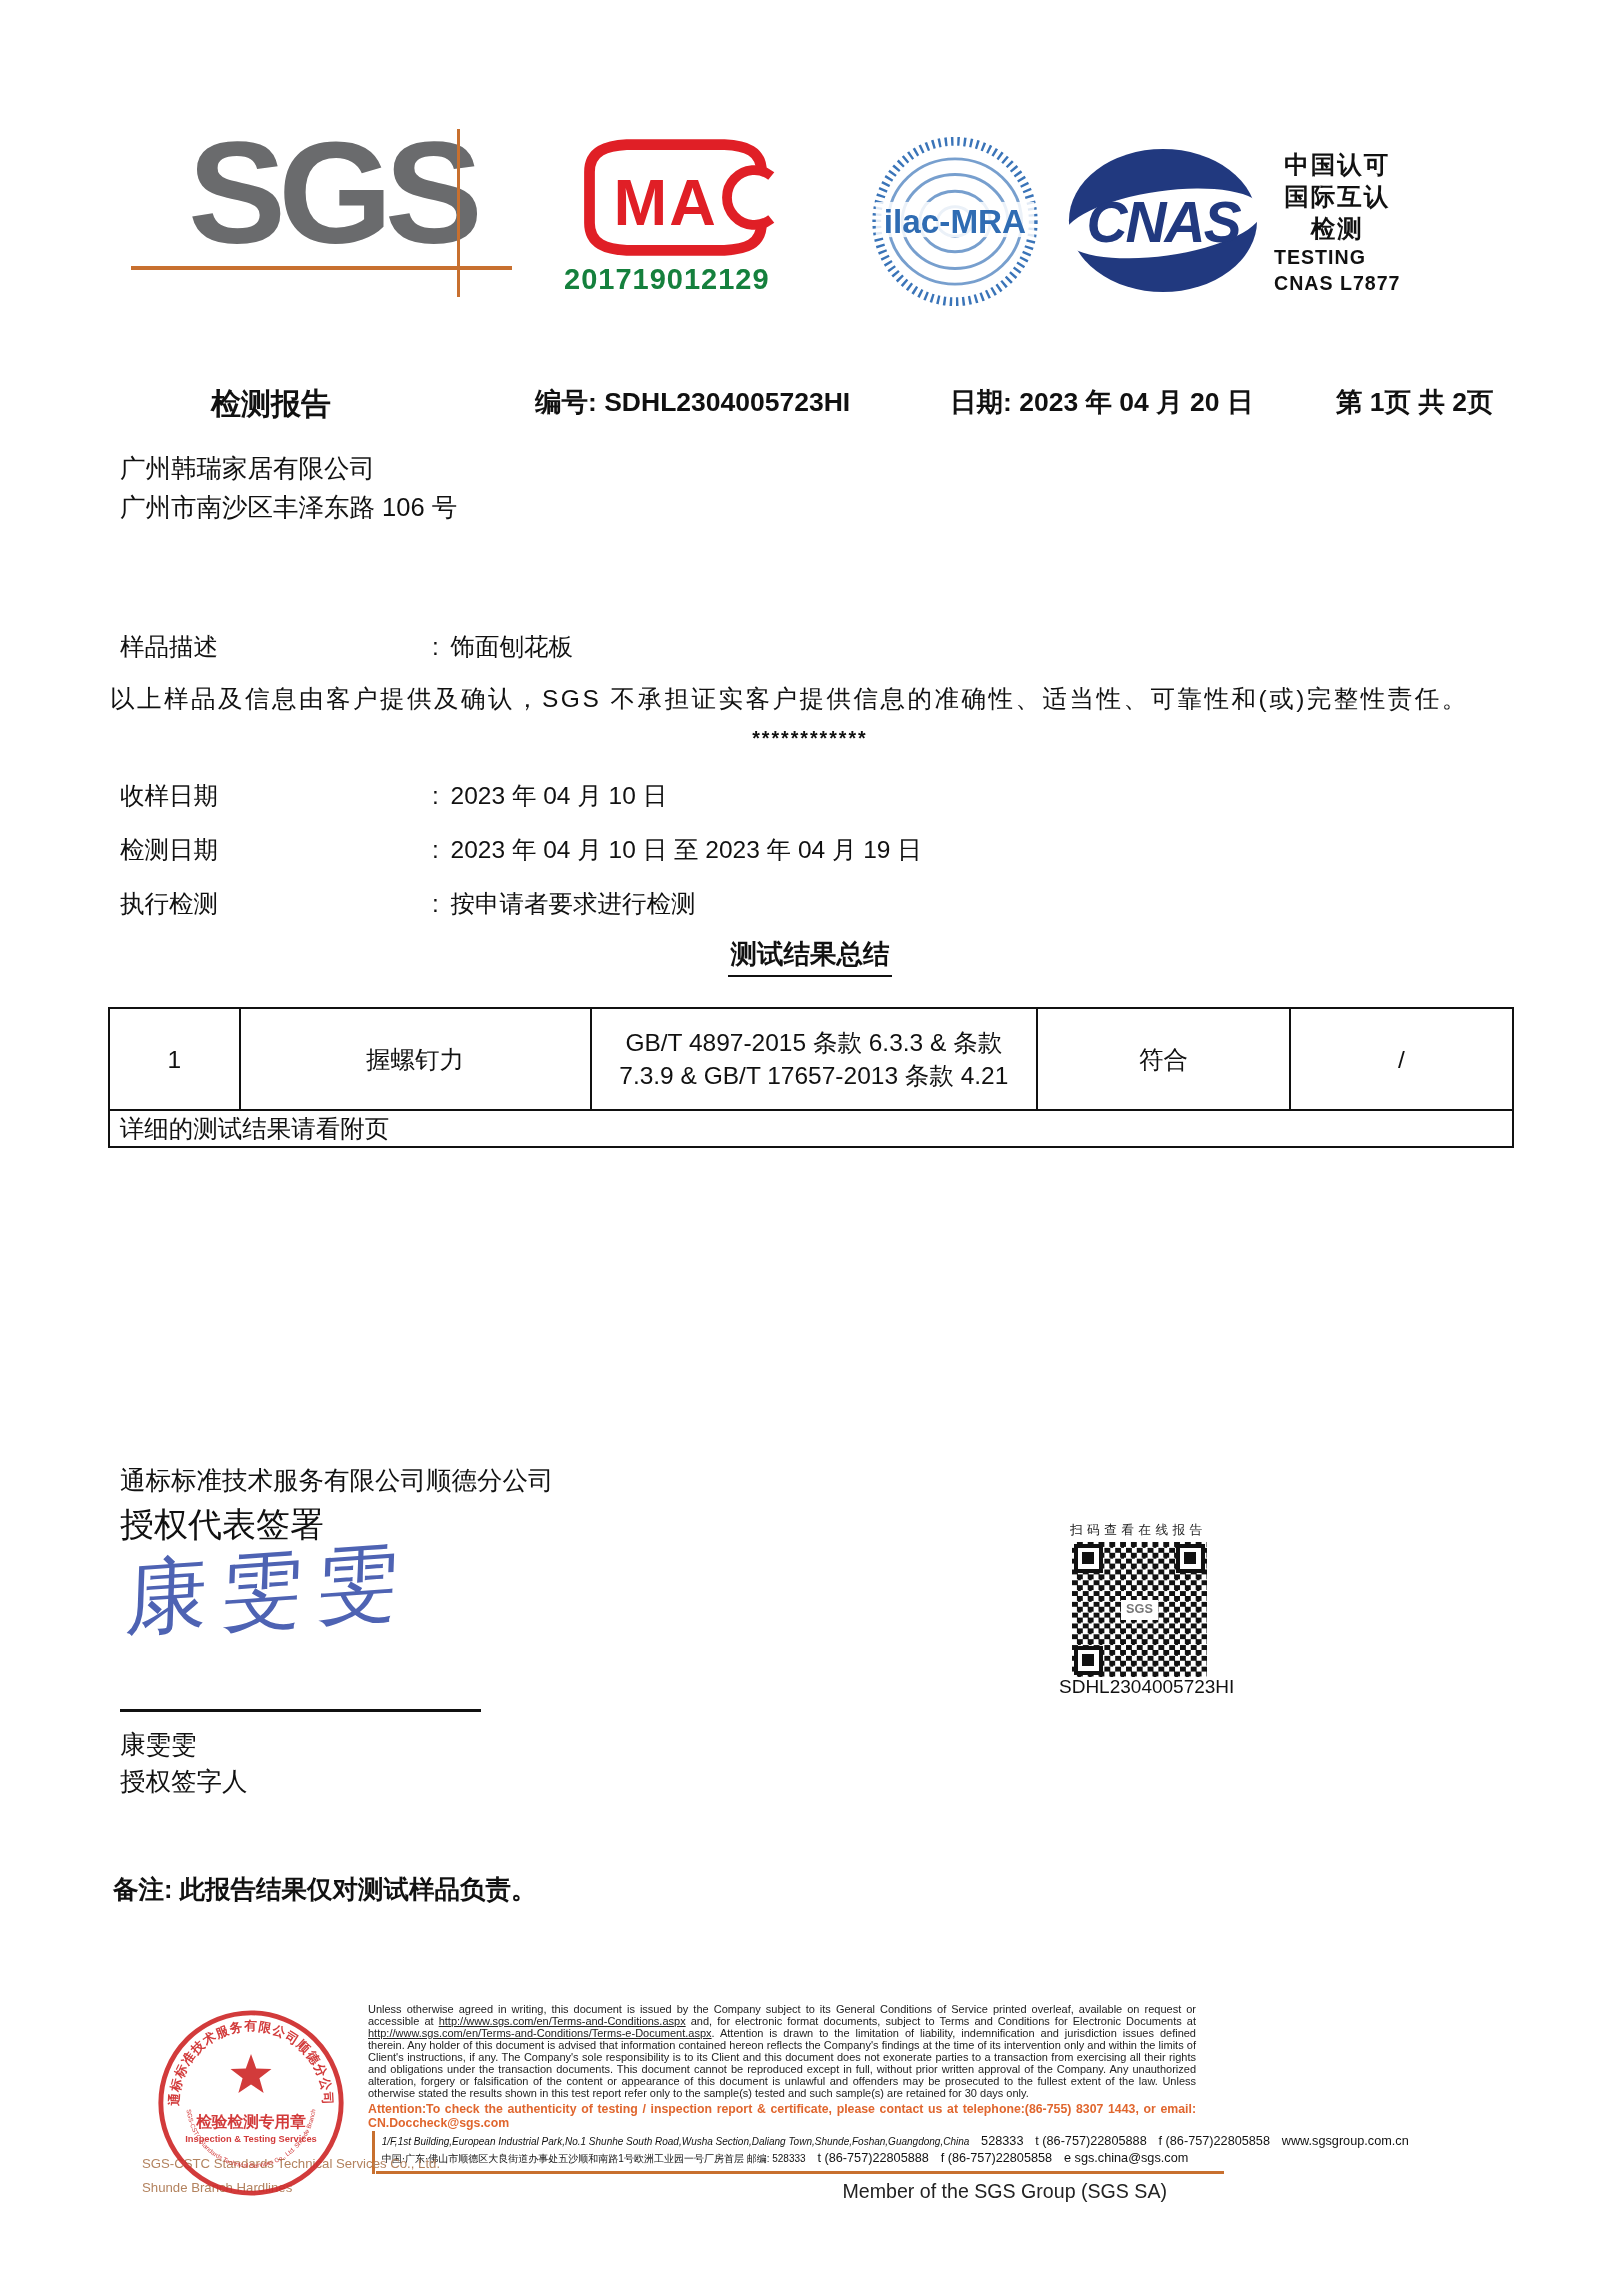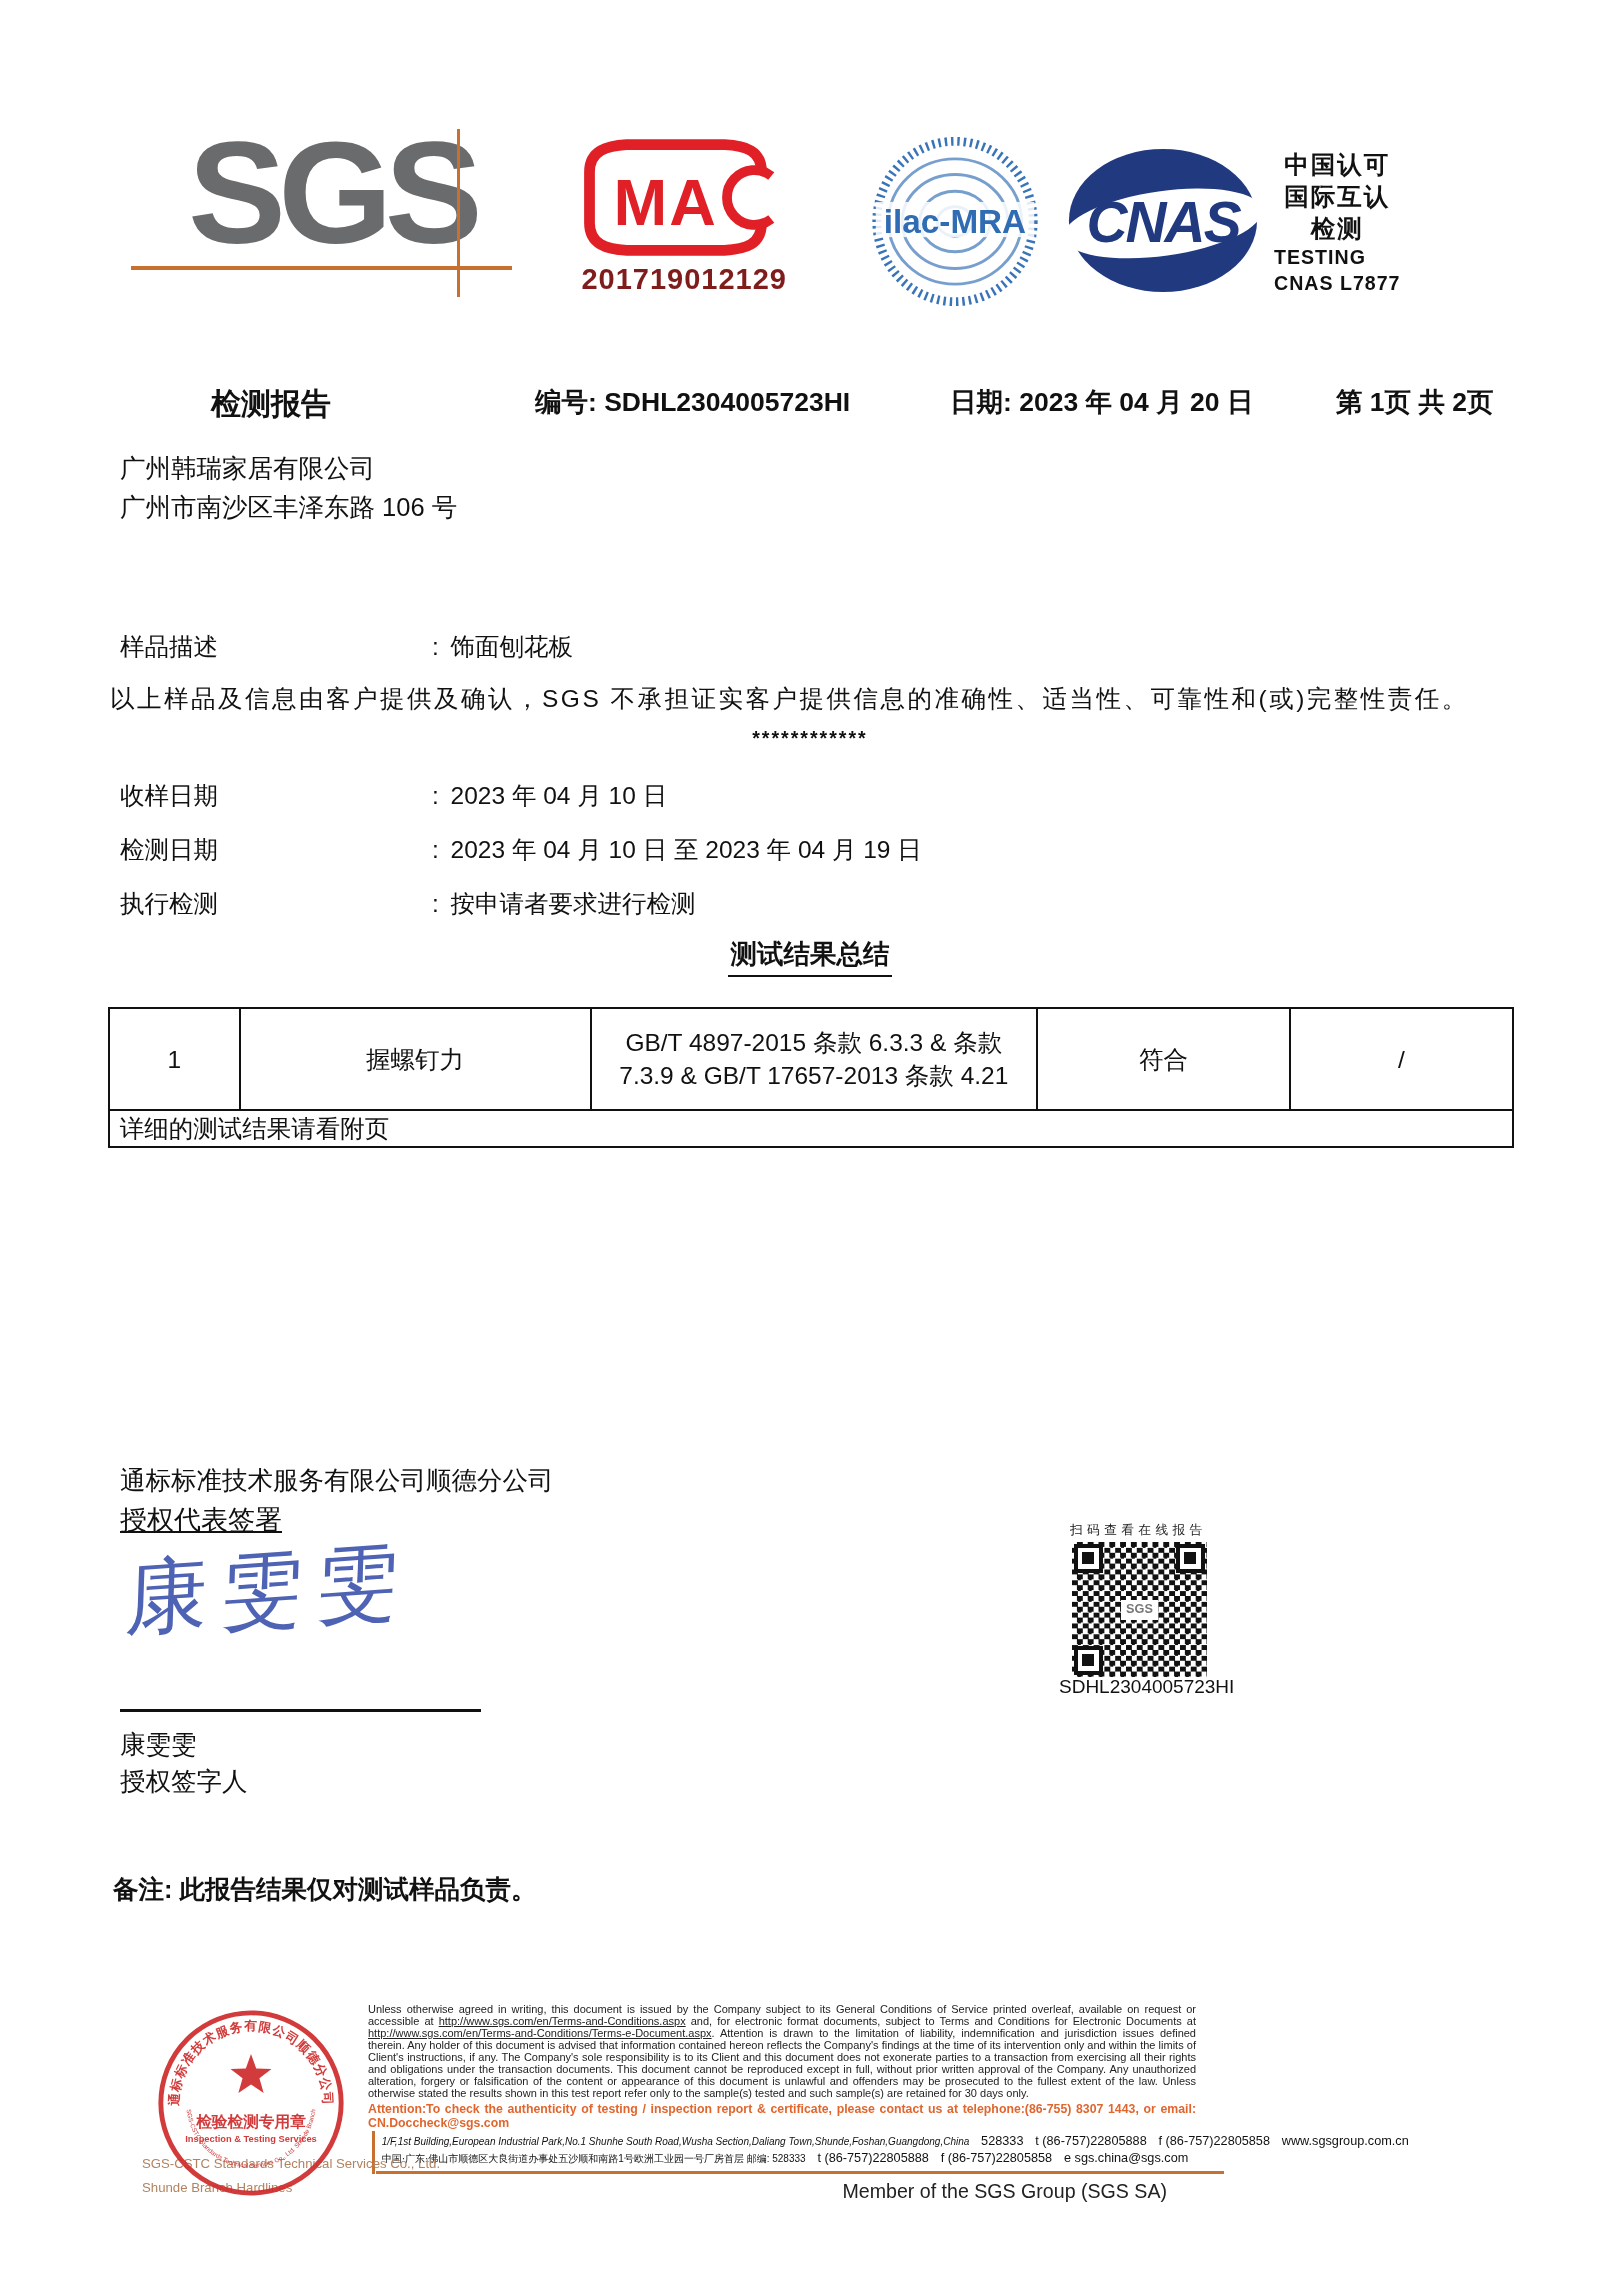--- a/index.html
+++ b/index.html
@@ -14,8 +14,8 @@
   .sgs-vline { position:absolute; left:457px; top:129px; width:2.9px; height:168px; background:#c8702f; }
 
   .cma-box { position:absolute; left:564px; top:133px; width:223px; }
-  .cma-number { position:absolute; left:564px; top:263px; width:223px; text-align:right;
-                color:#7f1d1d; font-weight:700; font-size:29px; letter-spacing:1px; }
+  .cma-number { position:absolute; left:564px; top:263px; width:223px; text-align:left;
+                color:#15803d; font-weight:700; font-size:29px; letter-spacing:1px; }
   .ilac-box { position:absolute; left:866px; top:137px; }
   .cnas-box { position:absolute; left:1066px; top:147px; }
   .accred { position:absolute; left:1274px; top:149px; font-weight:700; }

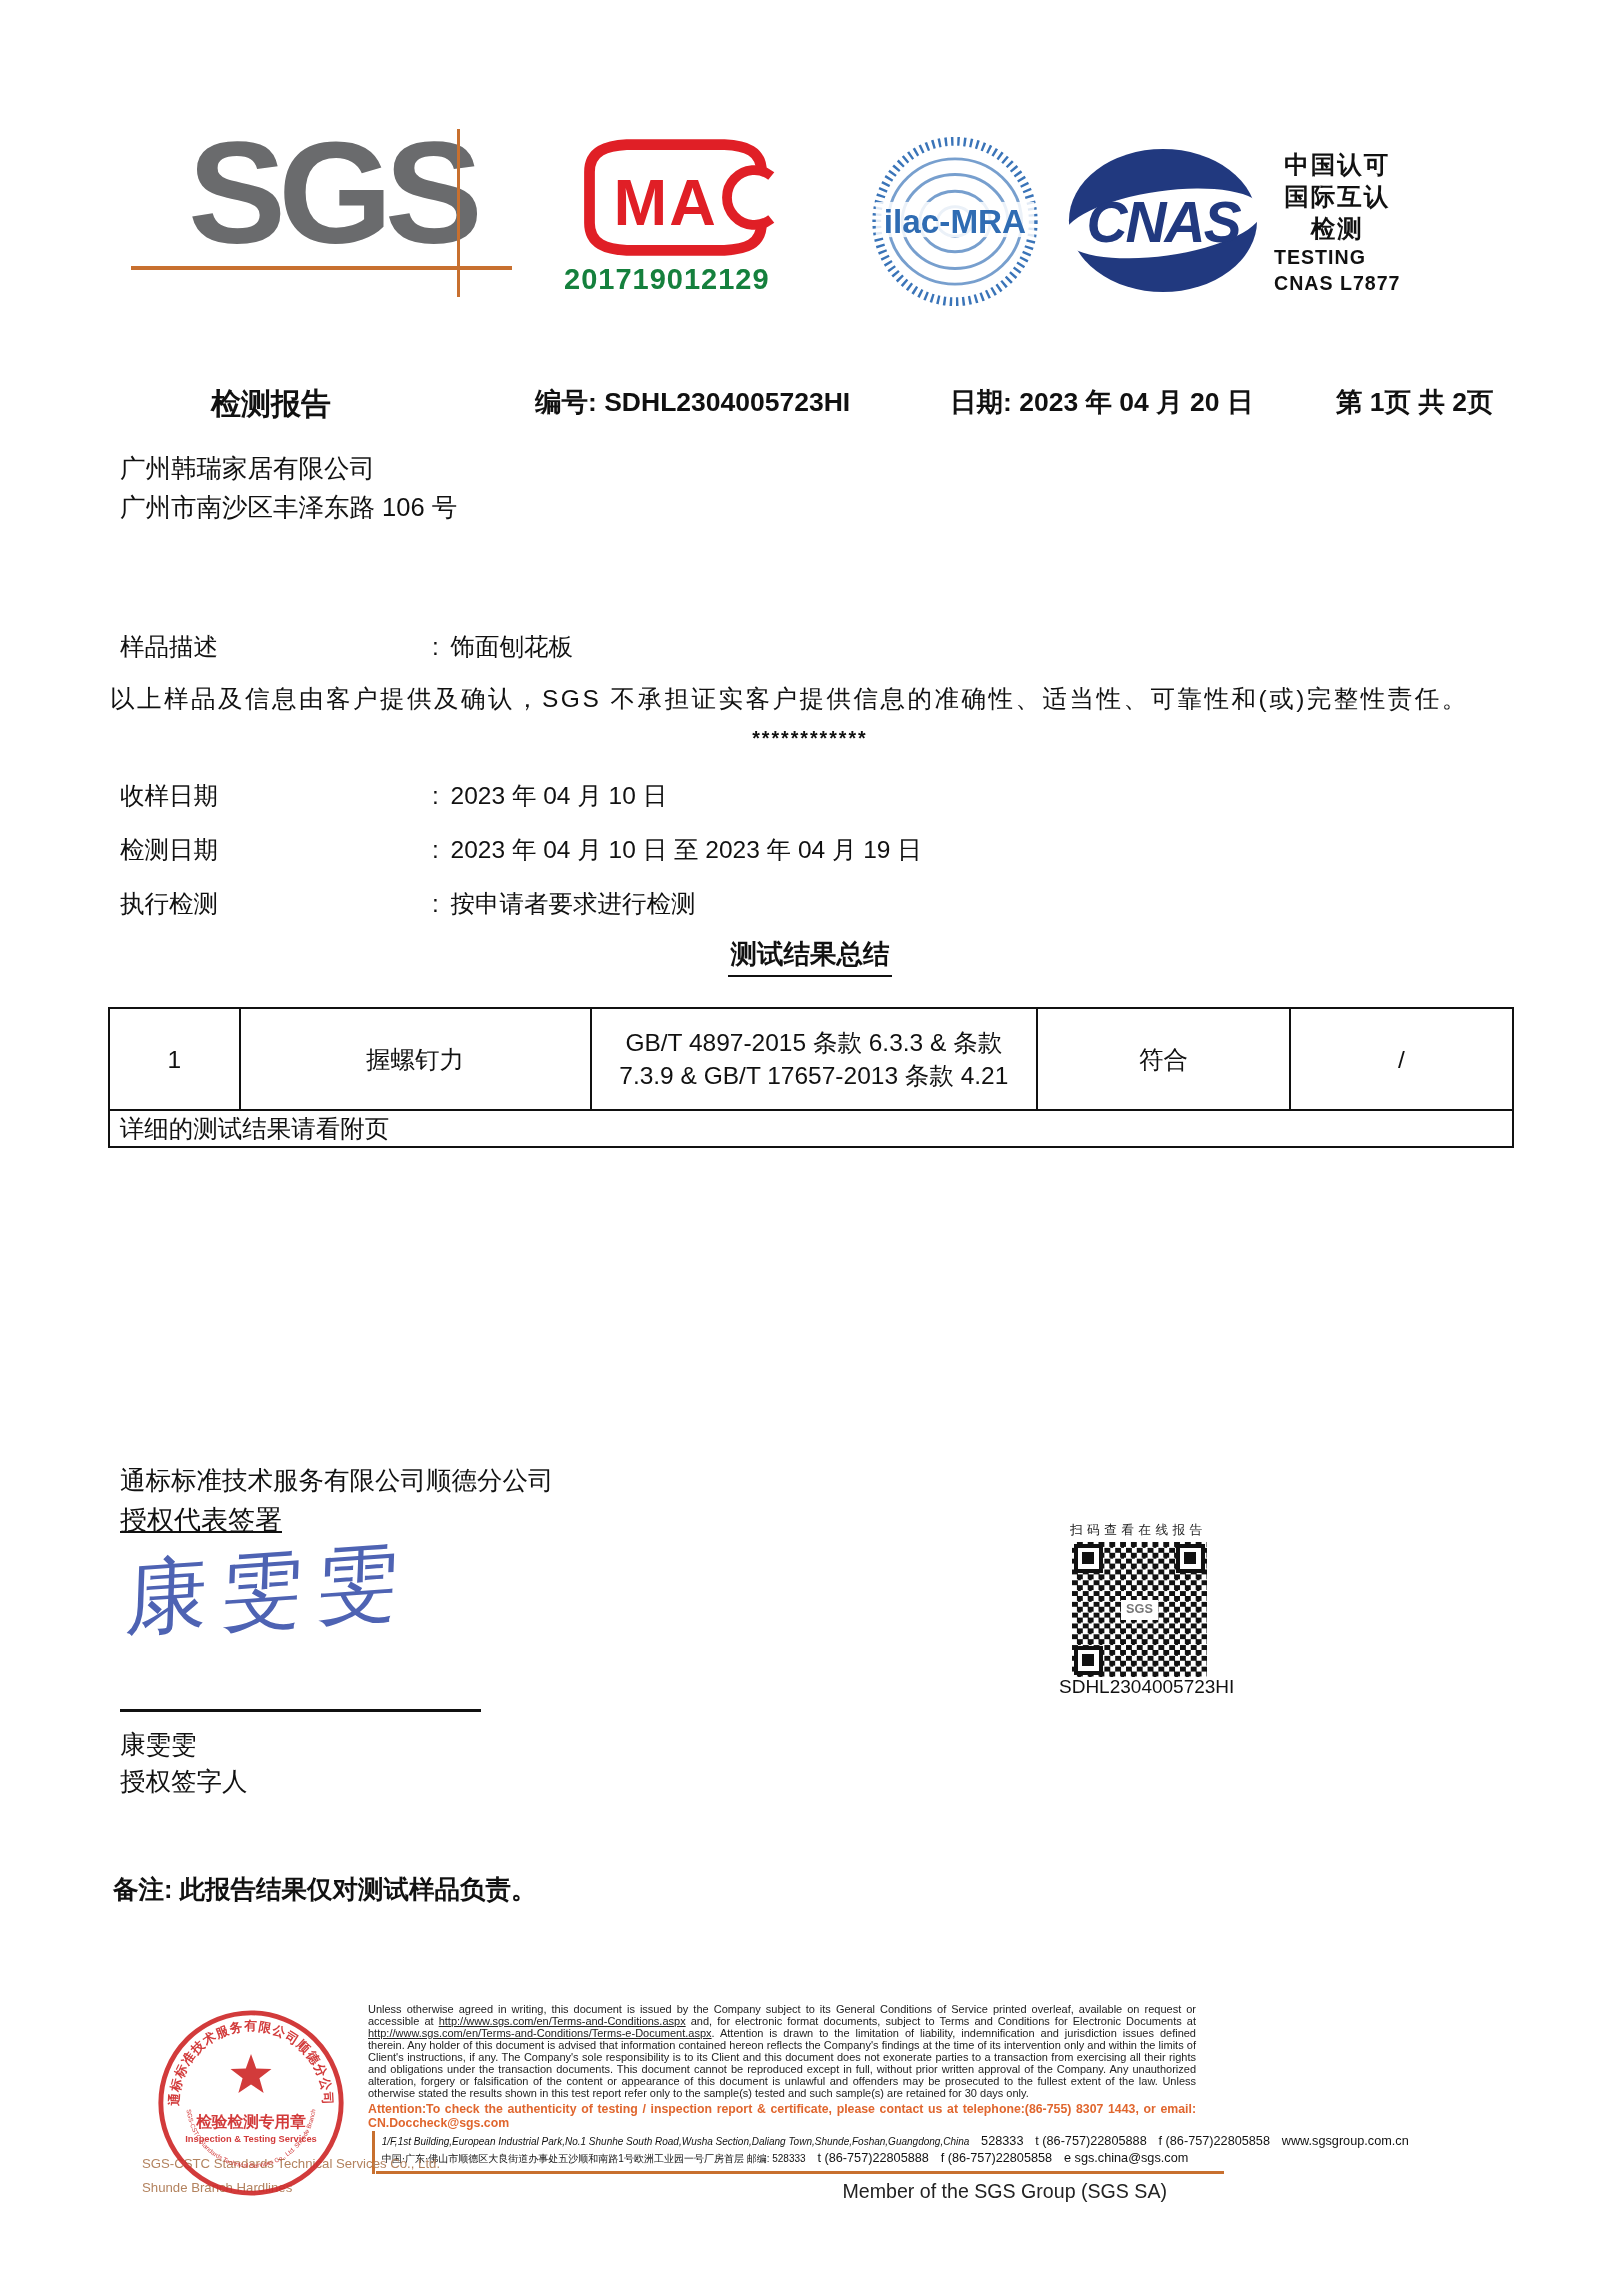--- a/index.html
+++ b/index.html
@@ -61,7 +61,7 @@
 
   
   .sign-company { position:absolute; left:120px; top:1463px; font-size:25.5px; }
-  .sign-caption { position:absolute; left:120px; top:1502px; font-size:27px;text-decoration:underline; }
+  .sign-caption { position:absolute; left:120px; top:1502px; font-size:34px; }
   .signature { position:absolute; left:125px; top:1535px; font-size:82px; color:#4056ad;
                letter-spacing:13.7px; transform:rotate(-4deg) skewX(-6deg); opacity:.92; }
   .sign-line { position:absolute; left:120px; top:1709px; width:361px; height:2.9px; background:#111; }

